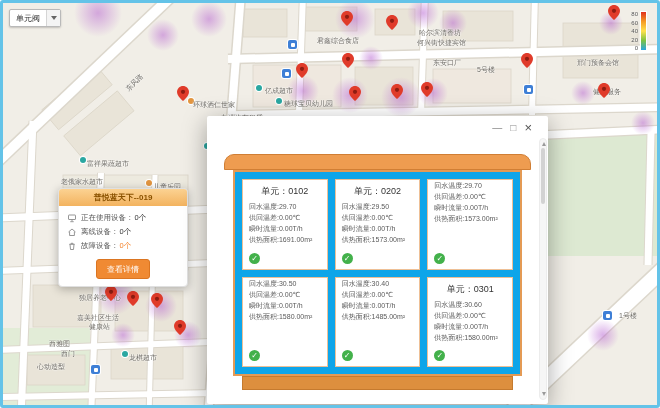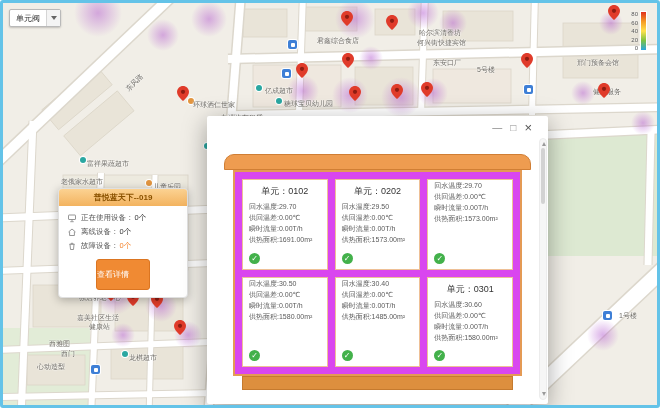--- a/index.html
+++ b/index.html
@@ -43,7 +43,7 @@
 .sb-down{bottom:3px;border-top:4px solid #9a9a9a}
 
 .cabinet-lid{position:absolute;left:17px;right:17px;top:38px;height:16px;background:#ee9c50;border:1px solid #d07e34;border-radius:10px 10px 0 0}
-.cabinet-body{position:absolute;left:26px;right:26px;top:54px;height:206px;background:#d946ef;border:2px solid #e49a54;display:grid;grid-template-columns:repeat(3,1fr);grid-template-rows:repeat(2,1fr);gap:7px;padding:7px}
+.cabinet-body{position:absolute;left:26px;right:26px;top:54px;height:206px;background:#0ea5e9;border:2px solid #e49a54;display:grid;grid-template-columns:repeat(3,1fr);grid-template-rows:repeat(2,1fr);gap:7px;padding:7px}
 .cabinet-base{position:absolute;left:35px;right:35px;top:260px;height:14px;background:#dd8f3e;border:1px solid #c57a2e}
 .unit-cell{background:#fff;border:1px solid #eec096;position:relative;overflow:hidden}
 .unit-title{text-align:center;font-size:9px;color:#333;padding:5px 0 3px}

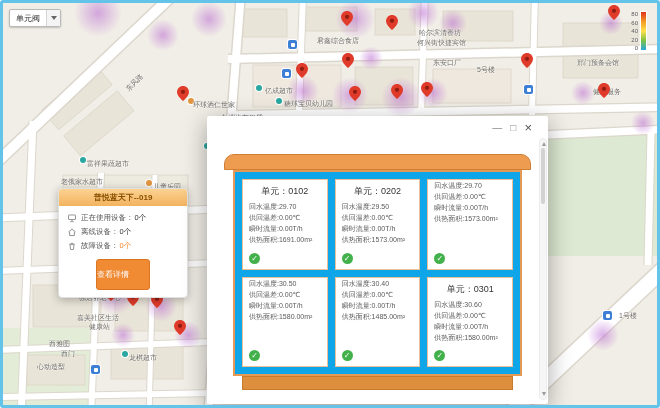--- a/index.html
+++ b/index.html
@@ -30,7 +30,7 @@
 .popup-row svg{margin-right:4px;flex:none}
 .pr-value{color:#333;margin-left:1px}
 .popup-row:nth-child(3) .pr-value{color:#f5832b}
-.popup-btn{display:block;margin:4px auto 0;width:54px;height:31px;background:#f08a33;border:1px solid #db7521;border-radius:3px;color:#fff;font-size:8px;text-align:left;cursor:pointer;font-family:inherit}
+.popup-btn{display:block;margin:4px auto 0;width:54px;height:20px;background:#f08a33;border:1px solid #db7521;border-radius:3px;color:#fff;font-size:8px;text-align:center;cursor:pointer;font-family:inherit}
 
 .modal{position:absolute;left:204px;top:113px;width:341px;height:288px;z-index:10;background:#fff;box-shadow:0 6px 24px rgba(0,0,0,.35);border-radius:2px}
 .modal-controls{position:absolute;top:6px;right:16px;display:flex;gap:8px;color:#8c8c8c;font-size:10px;line-height:12px}

